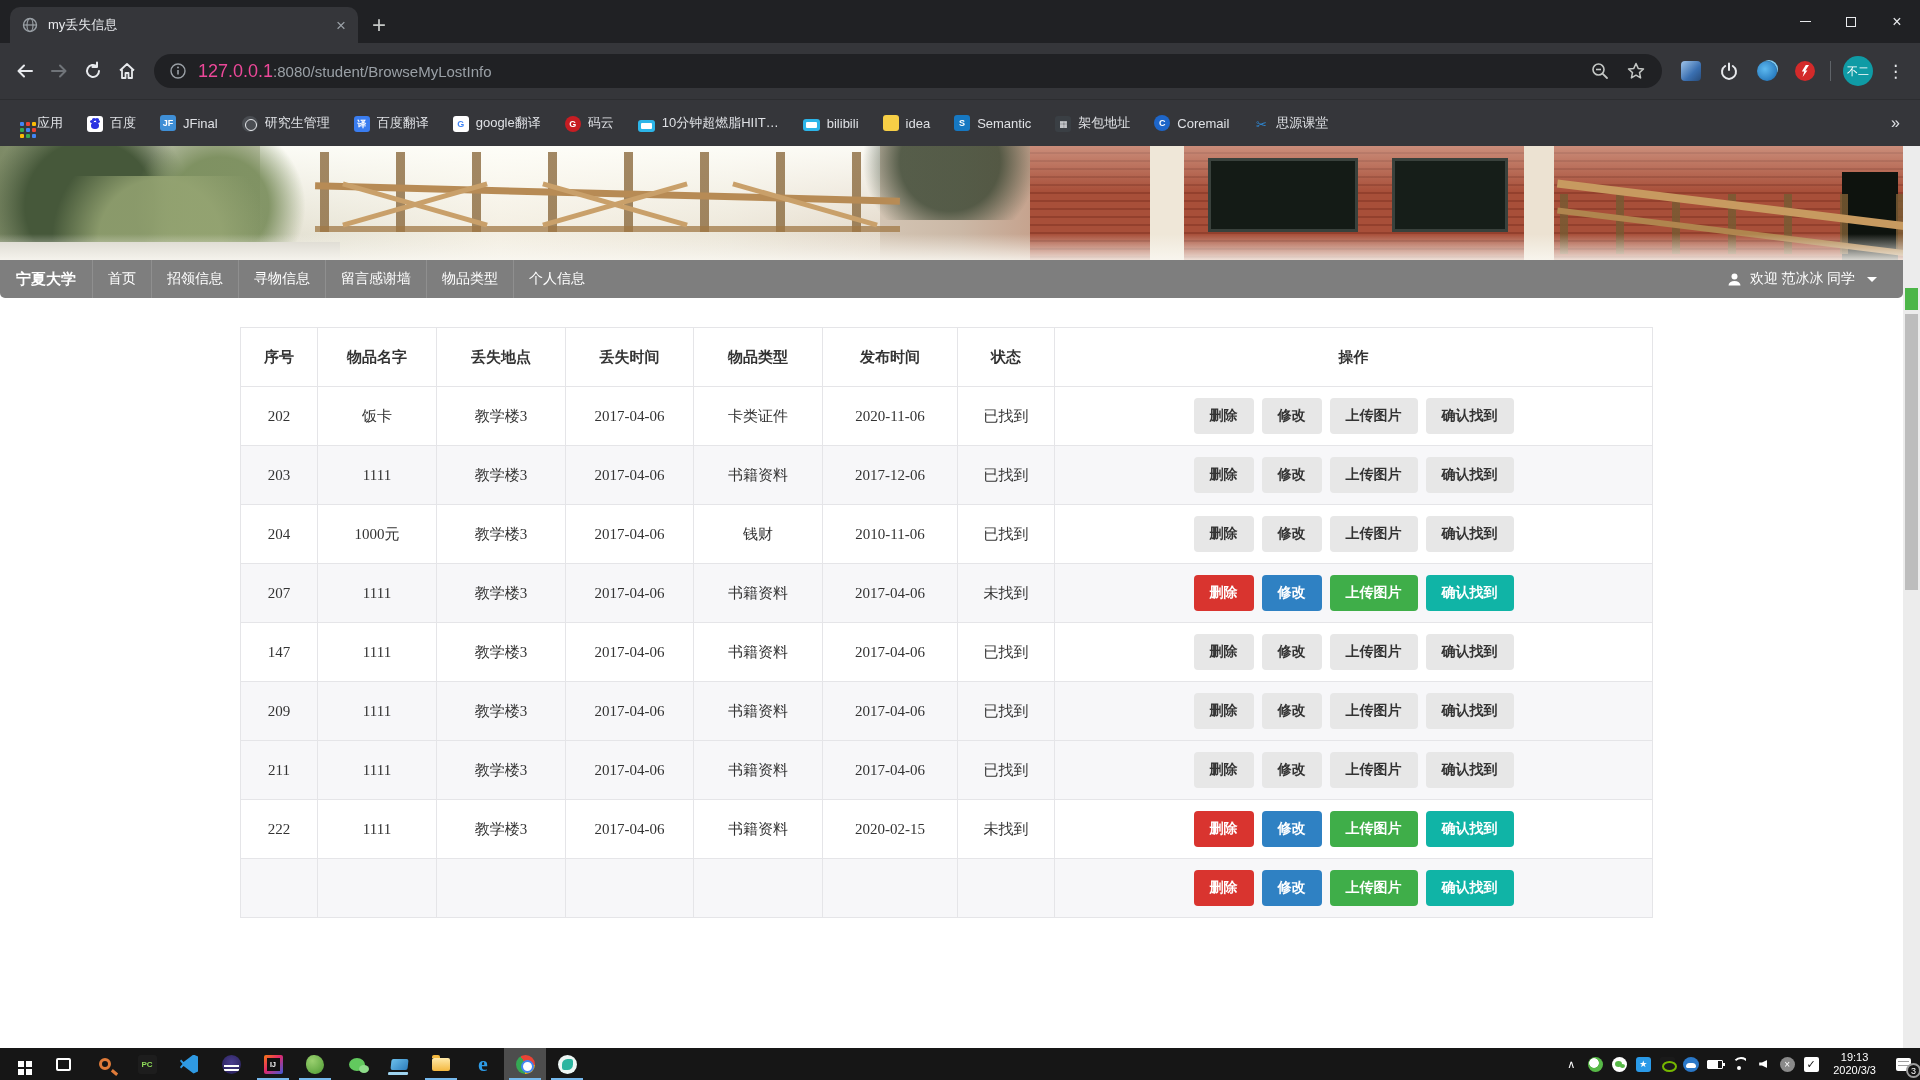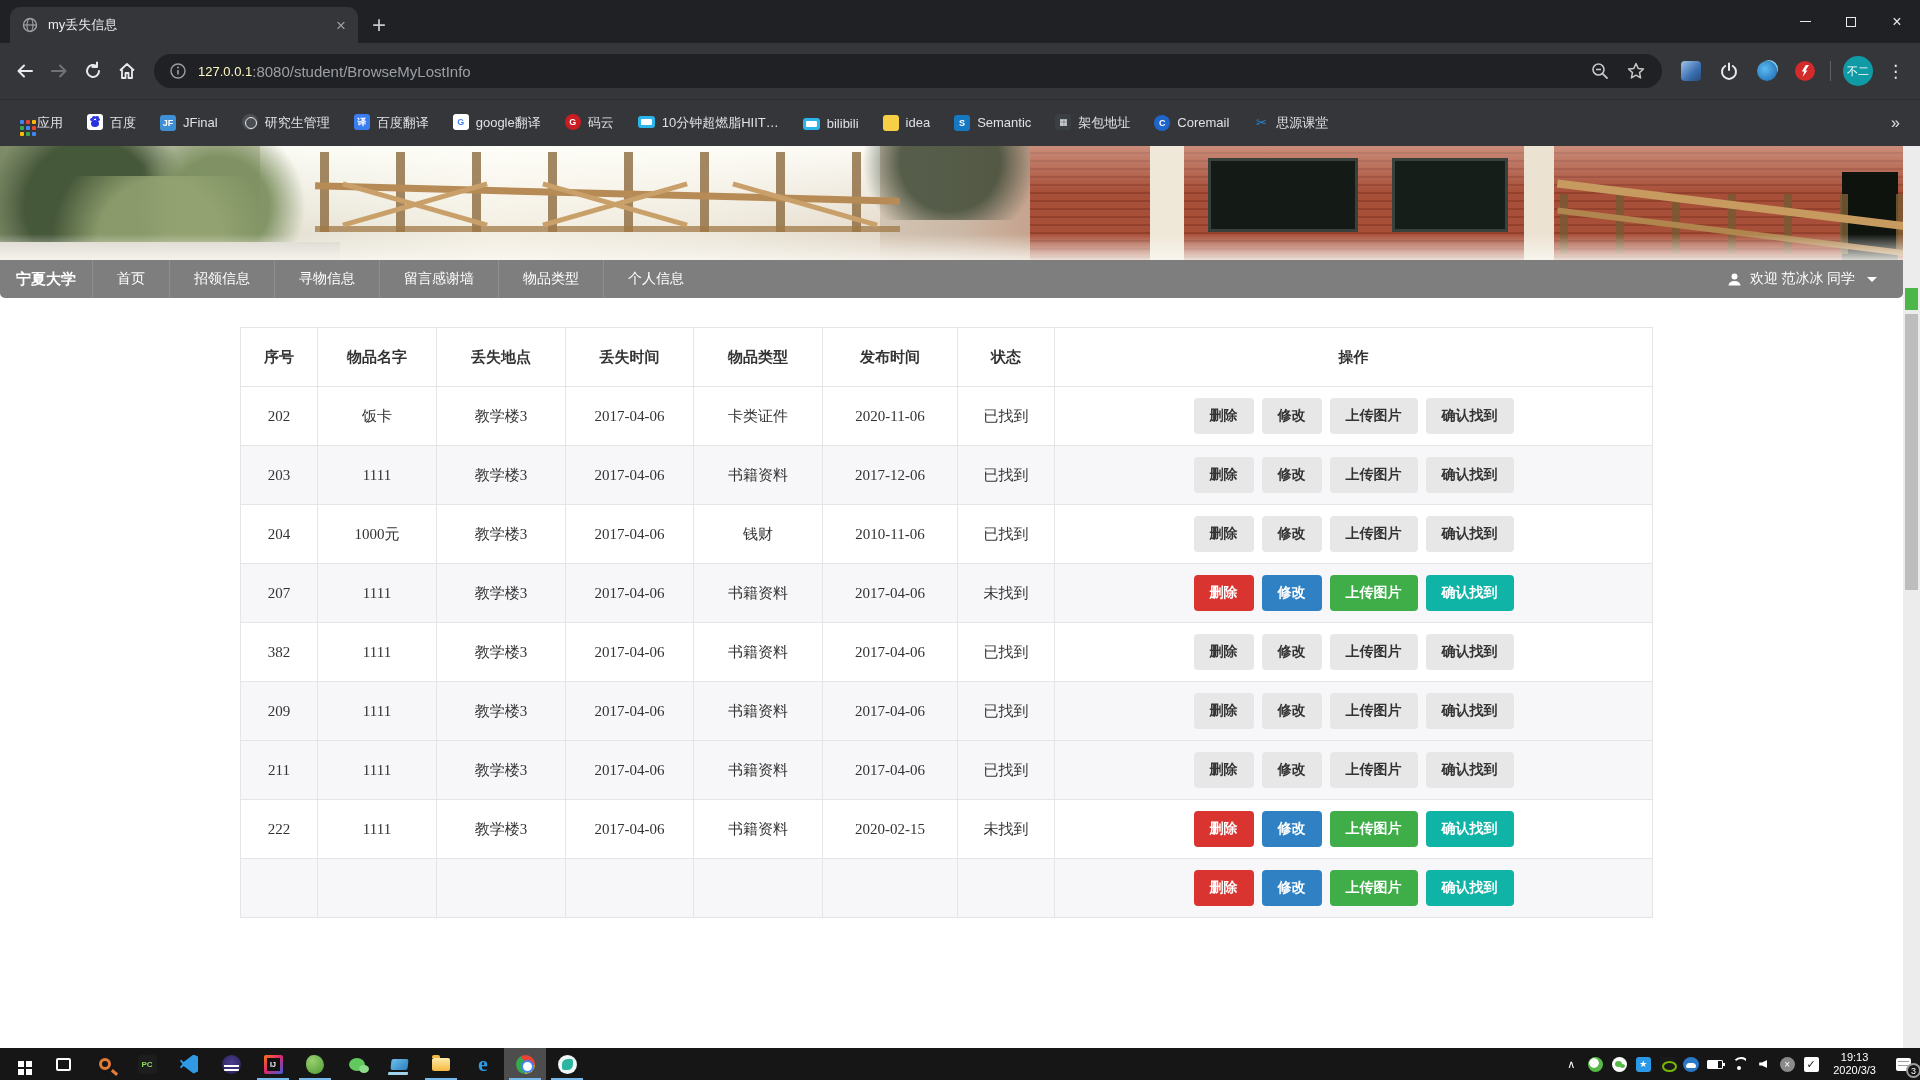--- a/index.html
+++ b/index.html
@@ -28,7 +28,7 @@
   .navic svg{display:block}
   #urlpill{flex:1;height:34px;background:#202124;border-radius:17px;margin:0 10px;
     display:flex;align-items:center;padding:0 16px;min-width:0}
-  .url-host{color:#fef9c3;font-size:13px}
+  .url-host{color:#ec4899;font-size:18px}
   .url-rest{color:#9aa0a6;font-size:15px}
   .pill-spacer{flex:1}
   .ext{width:28px;height:28px;display:flex;align-items:center;justify-content:center;margin:0 5px;flex:0 0 auto;position:relative}

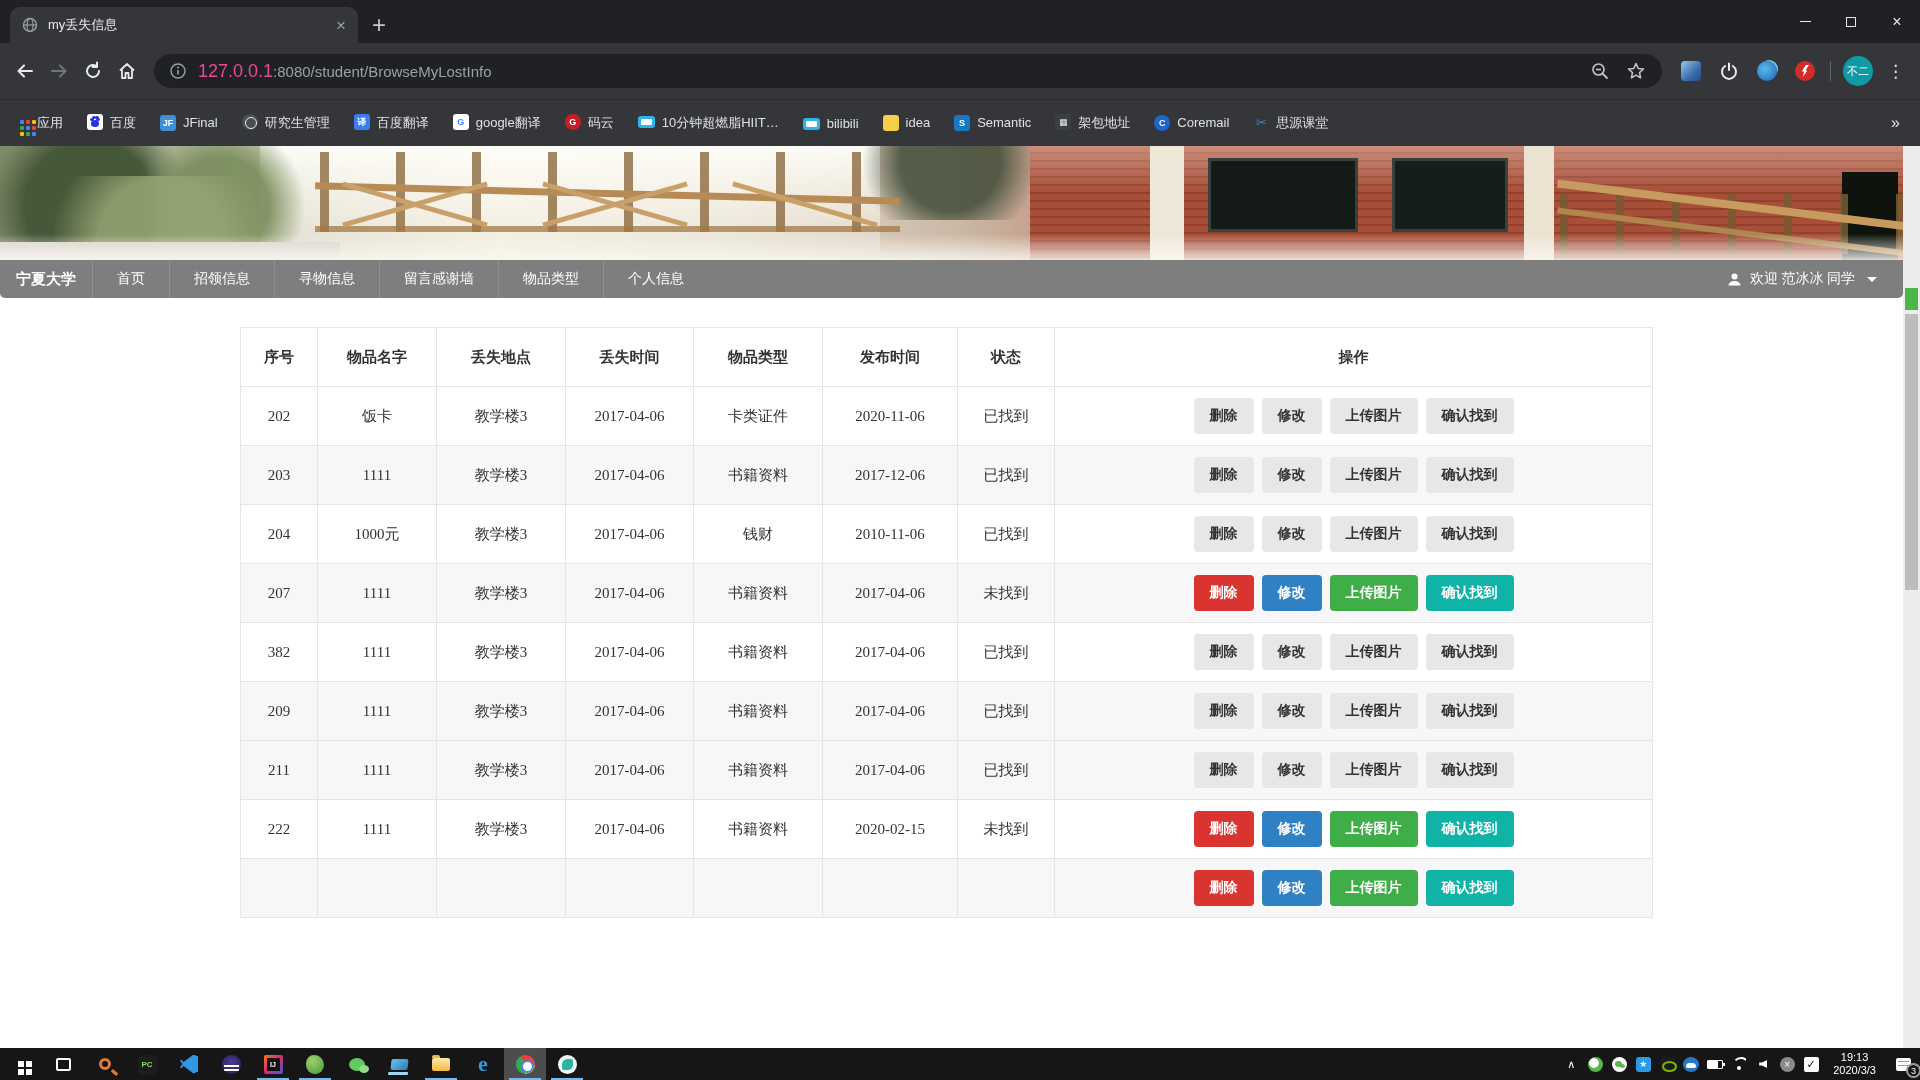--- a/index.html
+++ b/index.html
@@ -43,7 +43,7 @@
 
   #bookmarksbar{position:absolute;left:0;top:99px;width:1920px;height:47px;background:#35363a;
     border-top:1px solid #2c2d30;display:flex;align-items:center;padding:0 14px;color:#dfe1e5;font-size:13px}
-  .bm{display:flex;align-items:flex-start;margin-right:24px;white-space:nowrap}
+  .bm{display:flex;align-items:flex-end;margin-right:24px;white-space:nowrap}
   .bm .bmlabel{margin-left:7px}
   .bmic{width:16px;height:16px;border-radius:3px;display:flex;align-items:center;justify-content:center;
     font-size:9px;font-weight:bold;flex:0 0 auto}

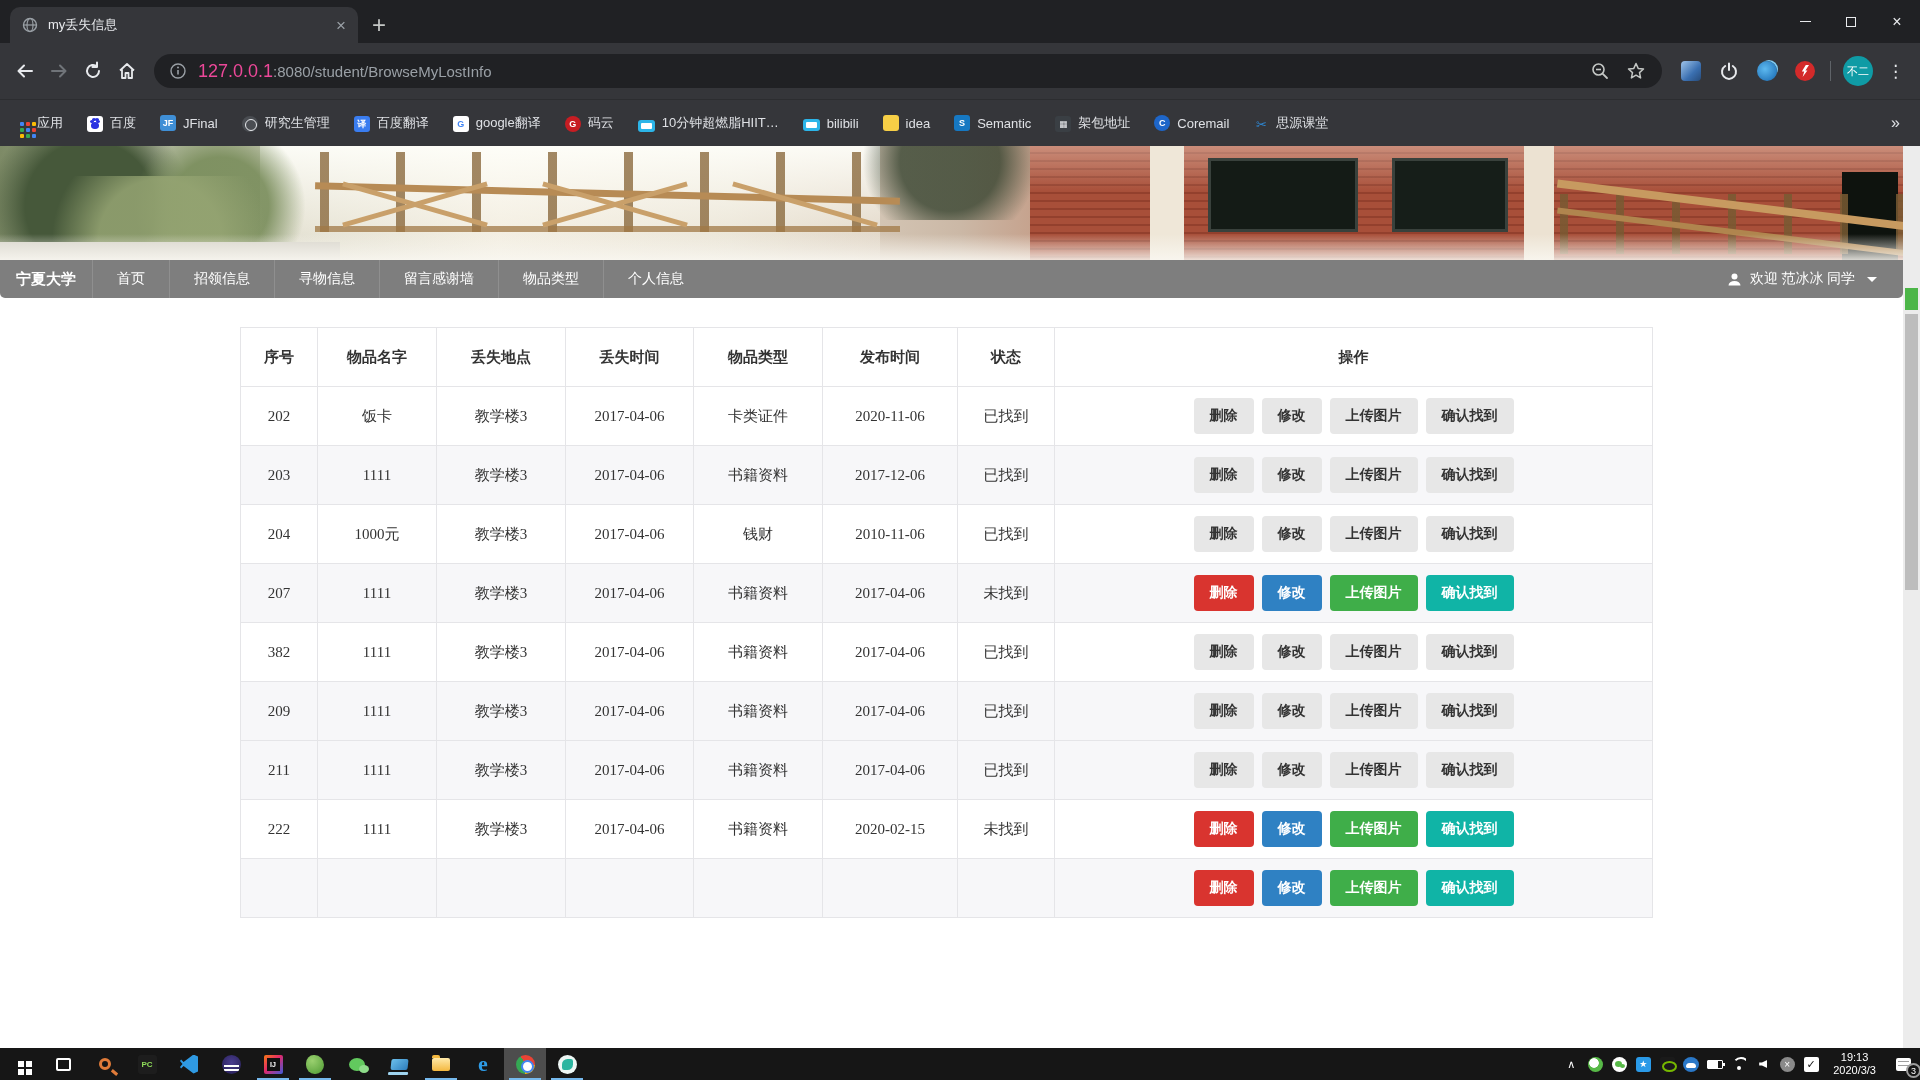--- a/index.html
+++ b/index.html
@@ -96,7 +96,7 @@
     border-radius:0 0 5px 5px;display:flex;align-items:stretch;color:#fff;
     font-family:"Liberation Serif","DejaVu Serif",serif;font-size:14px}
   .brand{display:flex;align-items:center;padding:0 16px;font-size:15px;font-weight:bold}
-  .nav-item{display:flex;align-items:center;padding:0 24px;border-left:1px solid #8f8f8f}
+  .nav-item{display:flex;align-items:center;padding:0 15px;border-left:1px solid #8f8f8f}
   #nav-right{margin-left:auto;display:flex;align-items:center;padding-right:26px}
   #nav-right .welcome{margin:0 8px}
   .caret{width:0;height:0;border-left:5px solid transparent;border-right:5px solid transparent;

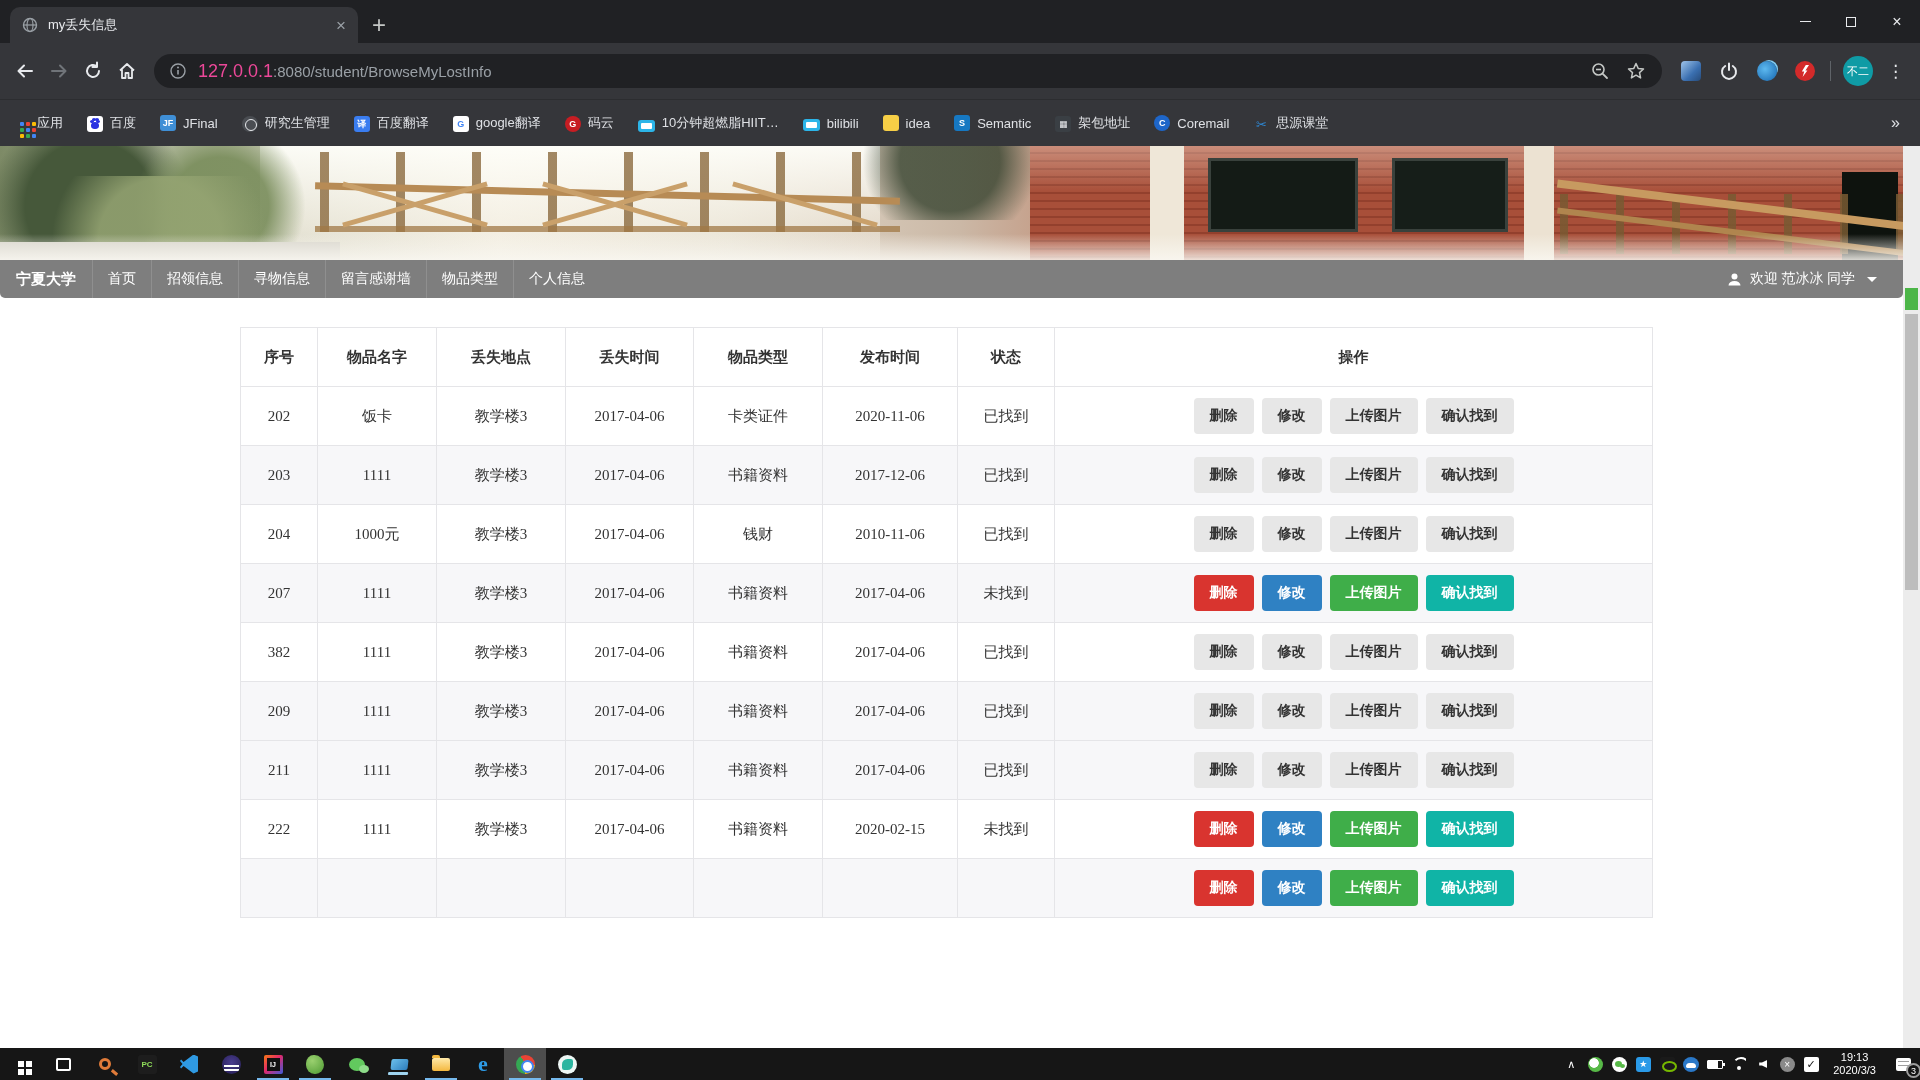--- a/index.html
+++ b/index.html
@@ -446,7 +446,7 @@
             <td class="actions"><button class="btn colored" style="background: rgb(217, 52, 47);">删除</button><button class="btn colored" style="background: rgb(47, 129, 195);">修改</button><button class="btn colored" style="background: rgb(63, 174, 73);">上传图片</button><button class="btn colored" style="background: rgb(16, 180, 166);">确认找到</button></td>
           </tr>
           <tr>
-            <td>382</td>
+            <td>147</td>
             <td>1111</td>
             <td>教学楼3</td>
             <td>2017-04-06</td>

